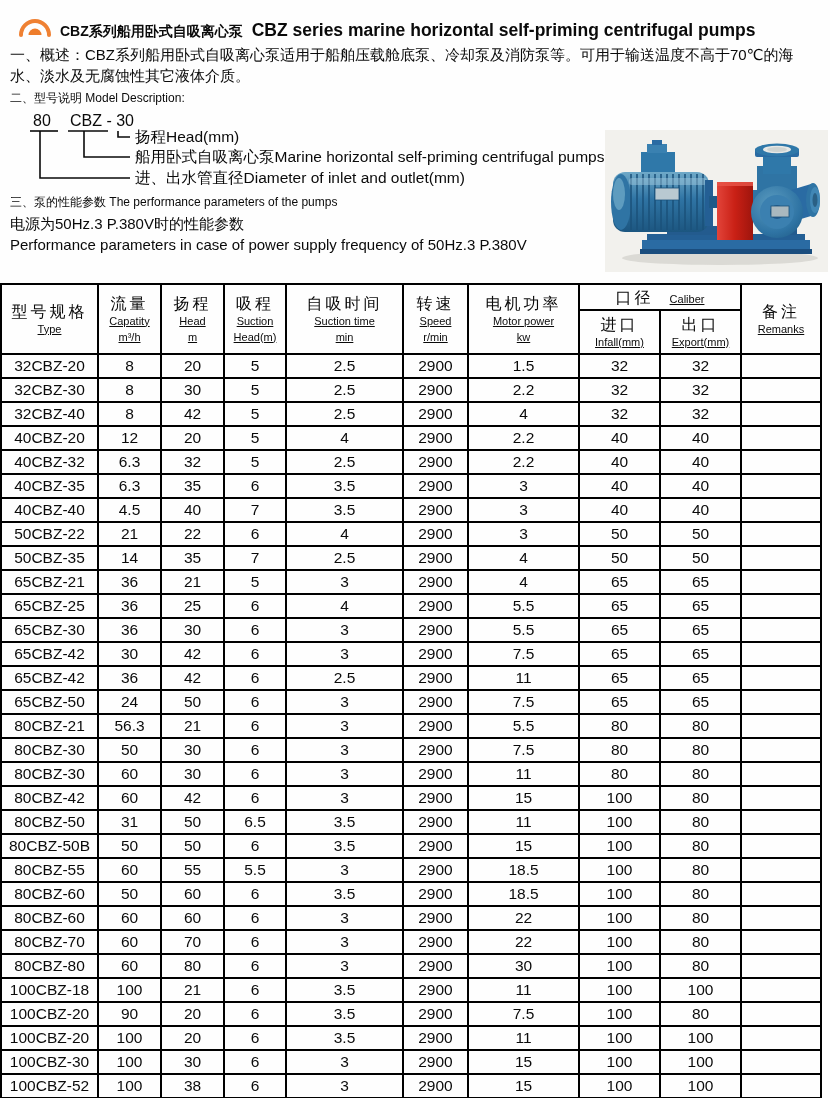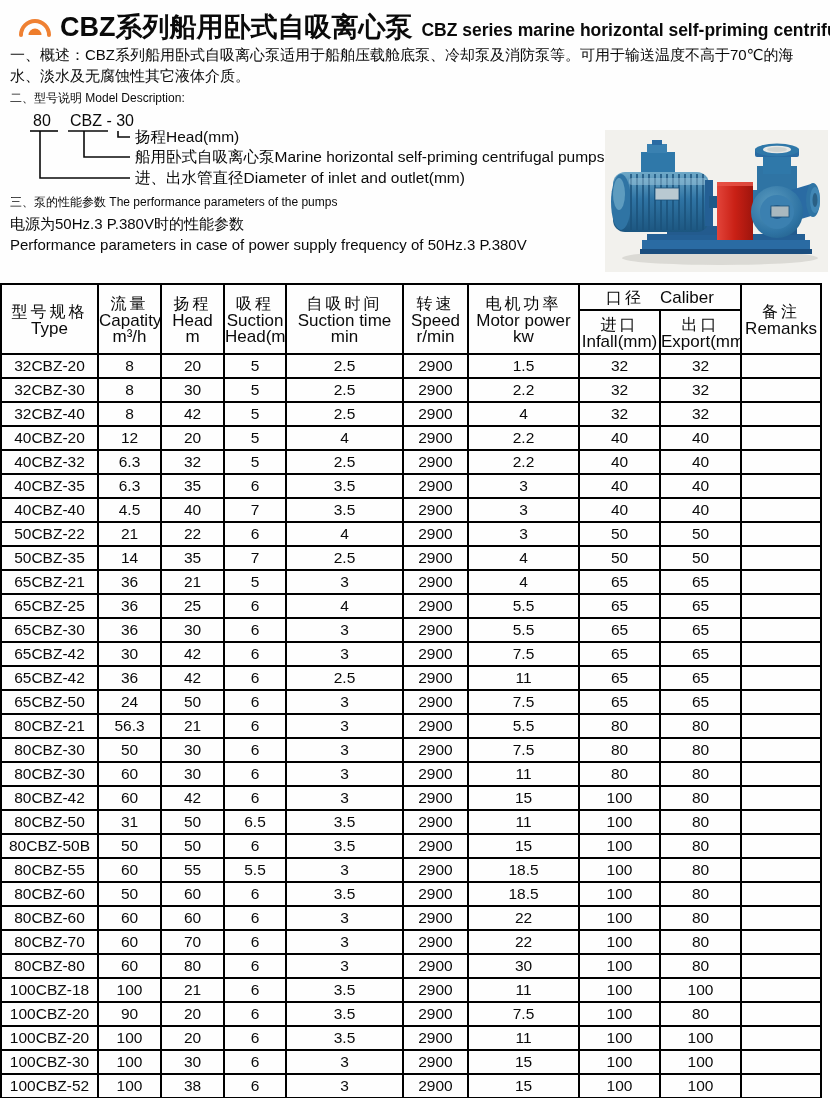--- a/index.html
+++ b/index.html
@@ -13,7 +13,7 @@
   .title-row{display:flex;align-items:center;gap:8px;padding:12px 0 0 18px;height:27px;}
   .logo{width:34px;height:24px;flex:0 0 auto;display:flex;align-items:flex-end;}
   .page-title{margin:0;font-weight:bold;white-space:nowrap;}
-  .t-cn{font-size:27px;}
+  .t-cn{font-size:14px;}
   .t-en{font-size:17.5px;}
   .par{margin:5px 0 0 10px;width:808px;font-size:15px;line-height:21px;}
   .par-en{margin:2px 0 0 10px;width:812px;font-size:16.5px;line-height:20px;}

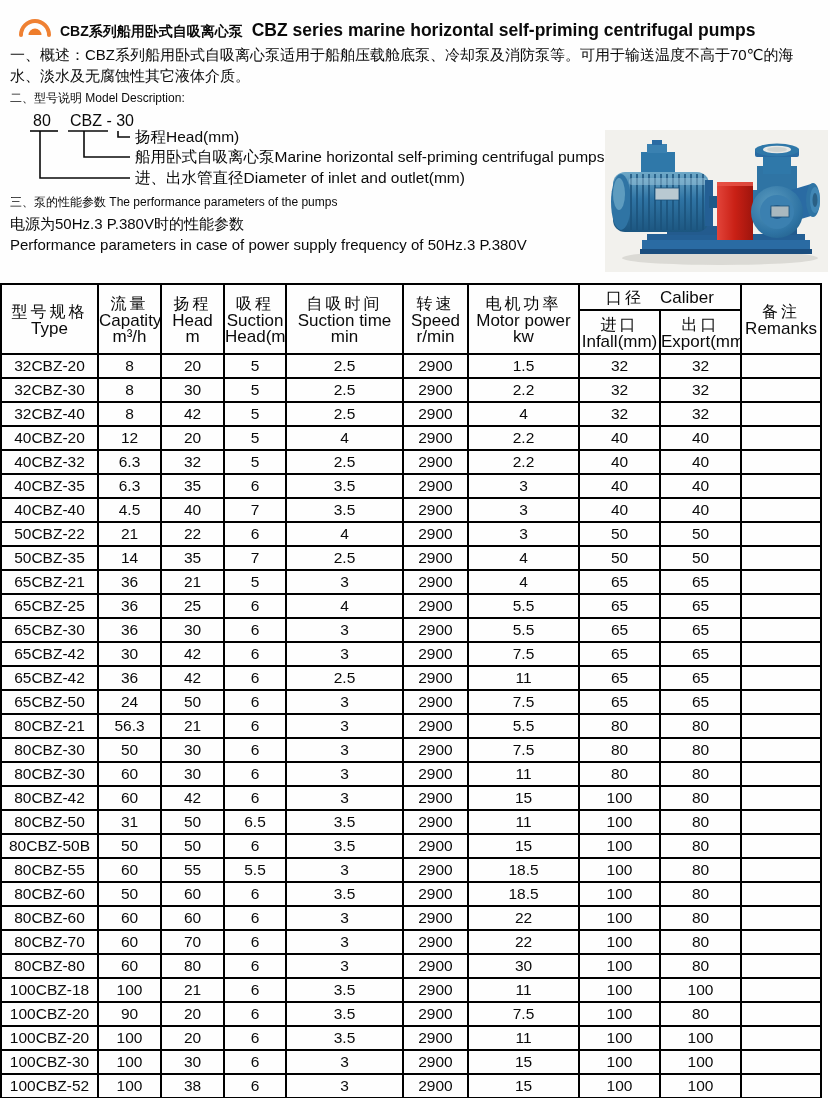--- a/index.html
+++ b/index.html
@@ -33,7 +33,7 @@
   table.perf td{height:22px;font-size:15.5px;line-height:16px;}
   table.perf thead th{font-weight:normal;}
   .hcn{font-size:16px;line-height:19px;letter-spacing:3px;}
-  .hen{font-size:17px;line-height:16px;letter-spacing:0;}
+  .hen{font-size:11px;line-height:16px;letter-spacing:0;text-decoration:underline;}
   .caliber-cell{height:24px;}
   .caliber-cell .hcn,.caliber-cell .hen{display:inline;text-align:center;}
   .caliber-gap{display:inline-block;width:16px;}

